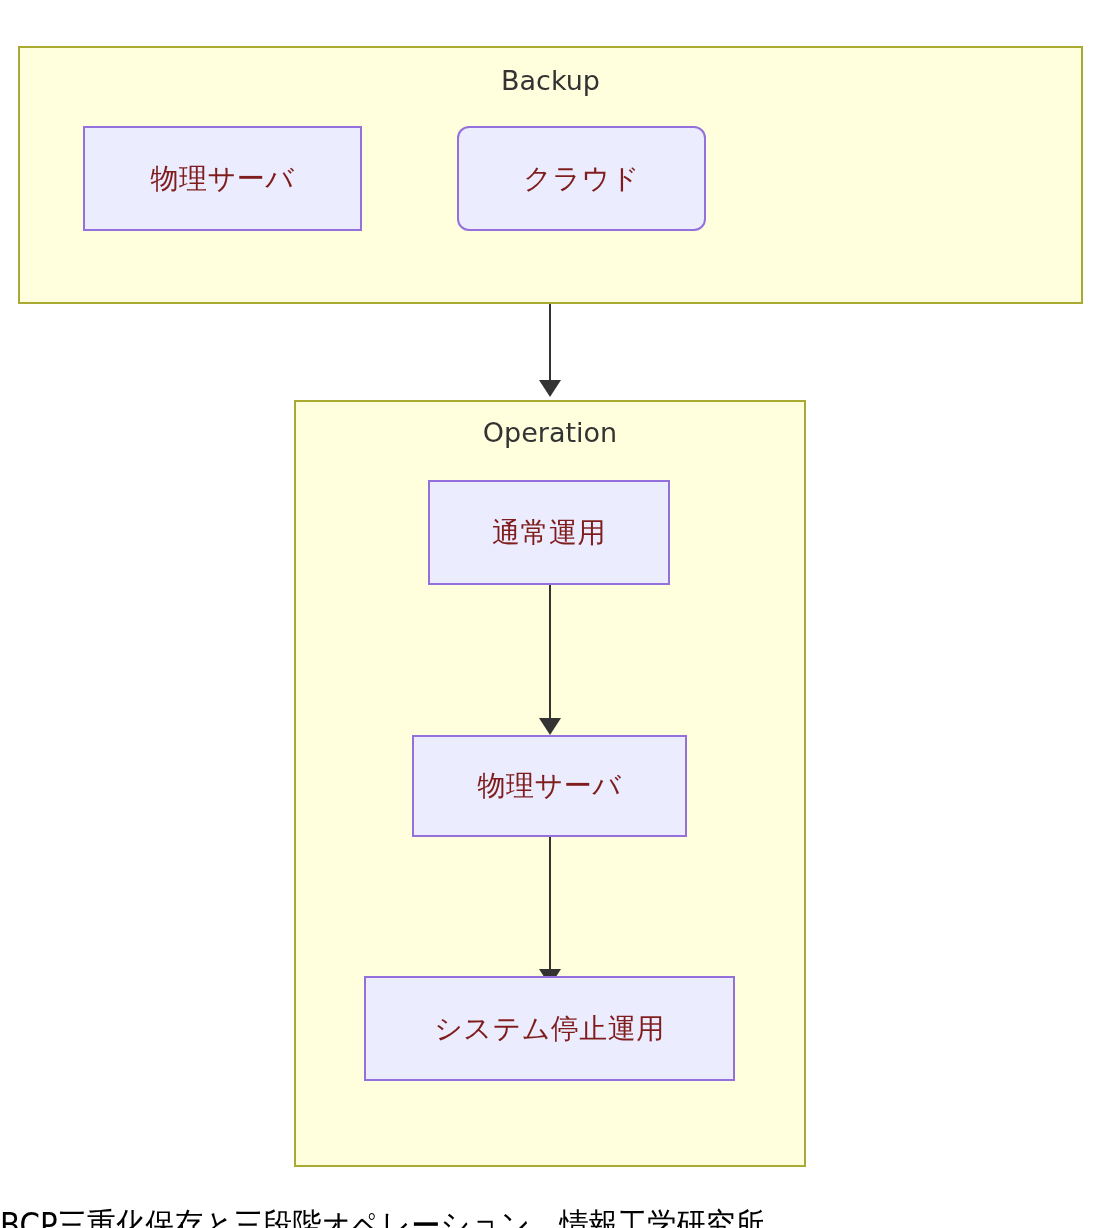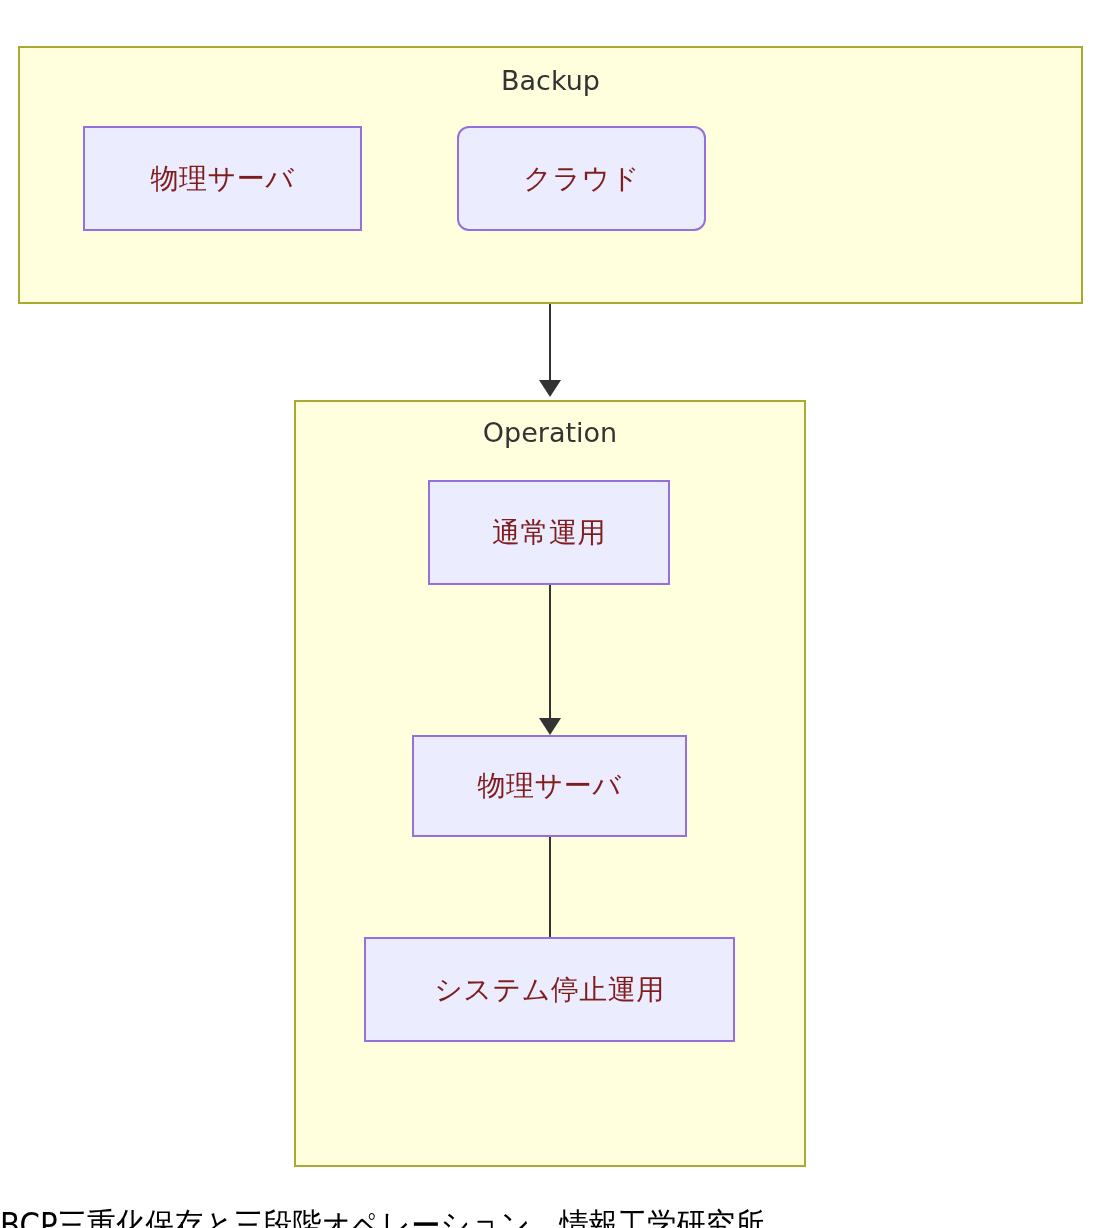--- a/index.html
+++ b/index.html
@@ -85,7 +85,7 @@
 
   #node-normal-operation   { left: 428px; top: 444px; width: 242px; height: 105px; }
   #node-powerless-operation{ left: 412px; top: 699px; width: 275px; height: 102px; }
-  #node-system-halt-operation { left: 364px; top: 901px; width: 371px; height: 105px; }
+  #node-system-halt-operation { left: 364px; top: 940px; width: 371px; height: 105px; }
 
   
   .edge-line {

